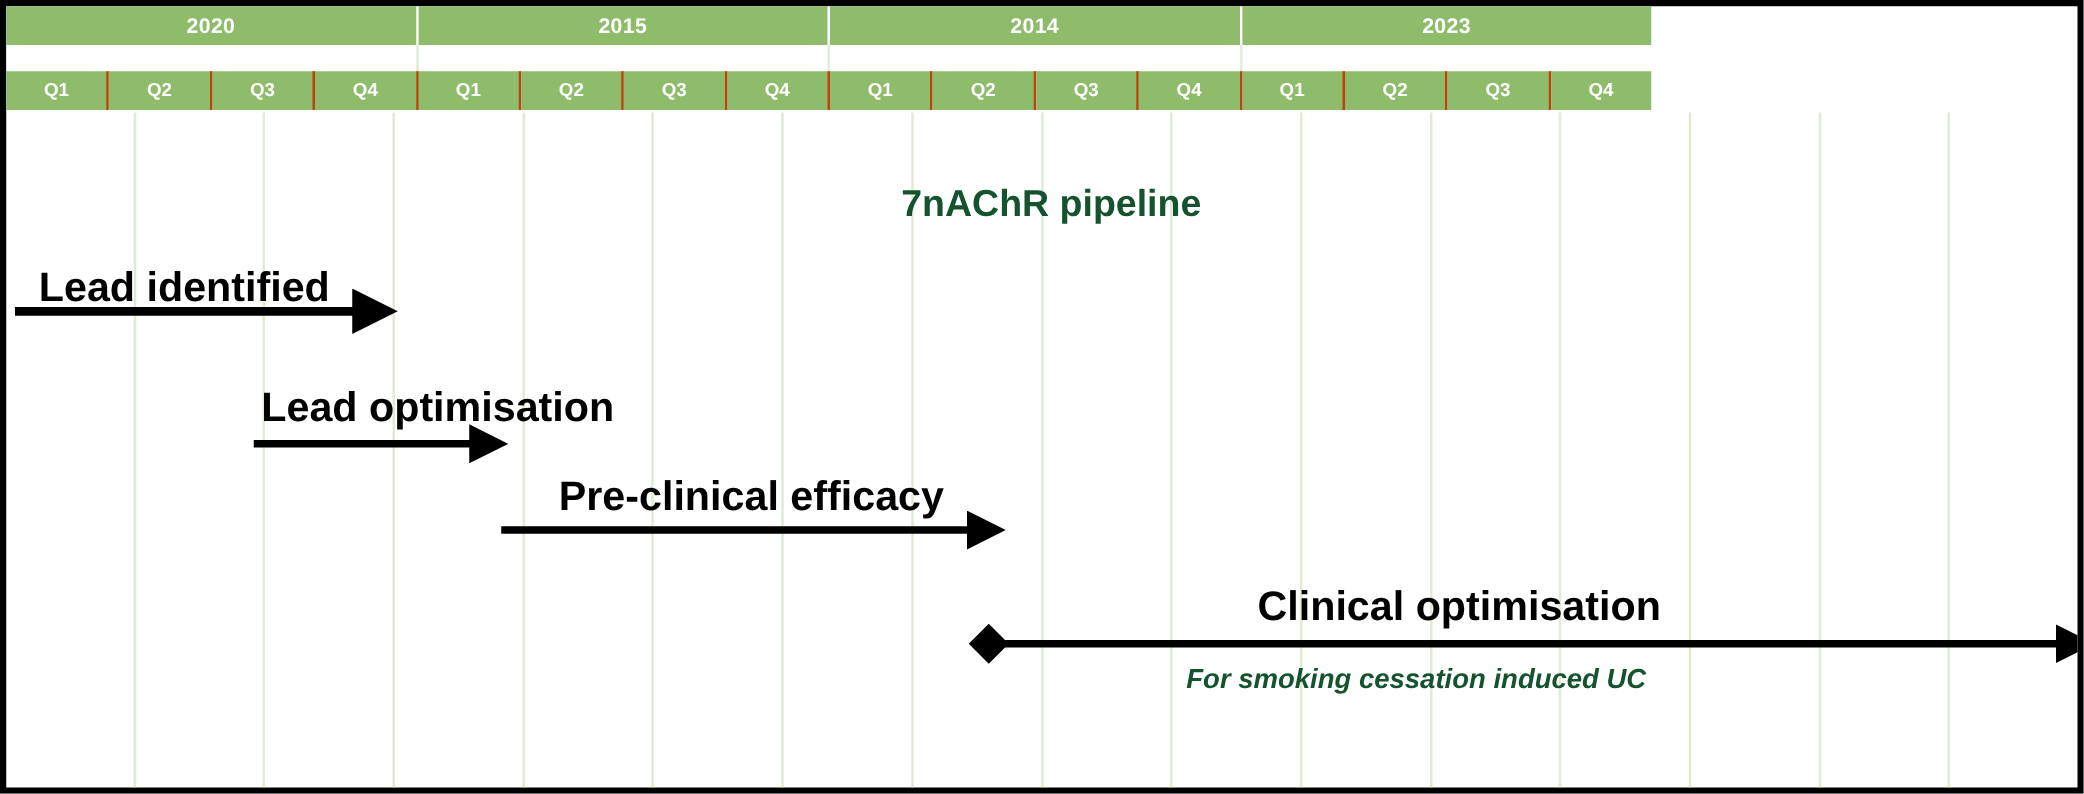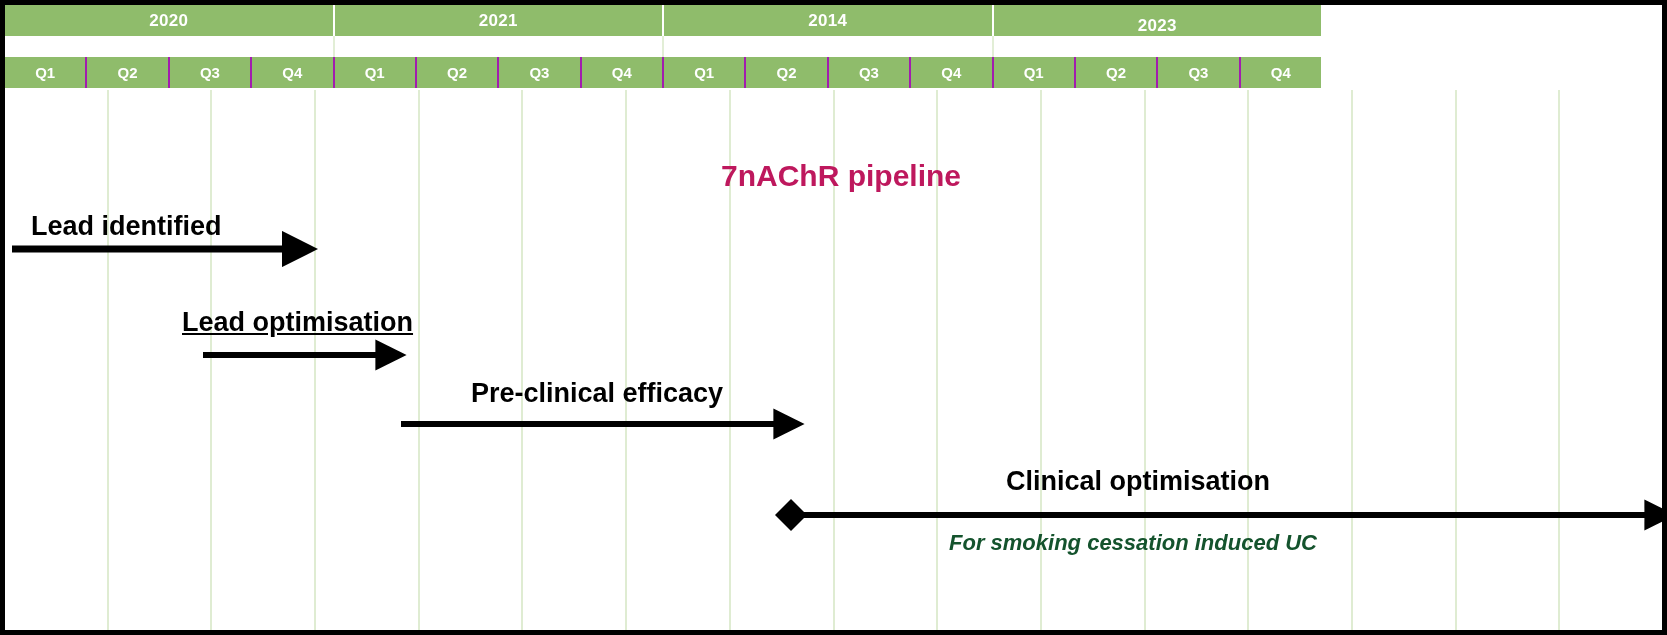--- a/index.html
+++ b/index.html
@@ -151,7 +151,7 @@
           <span>2020</span>
         </div>
       <div class="year-cell">
-          <span>2021</span>
+          <span>2015</span>
         </div>
       <div class="year-cell">
           <span>2014</span>

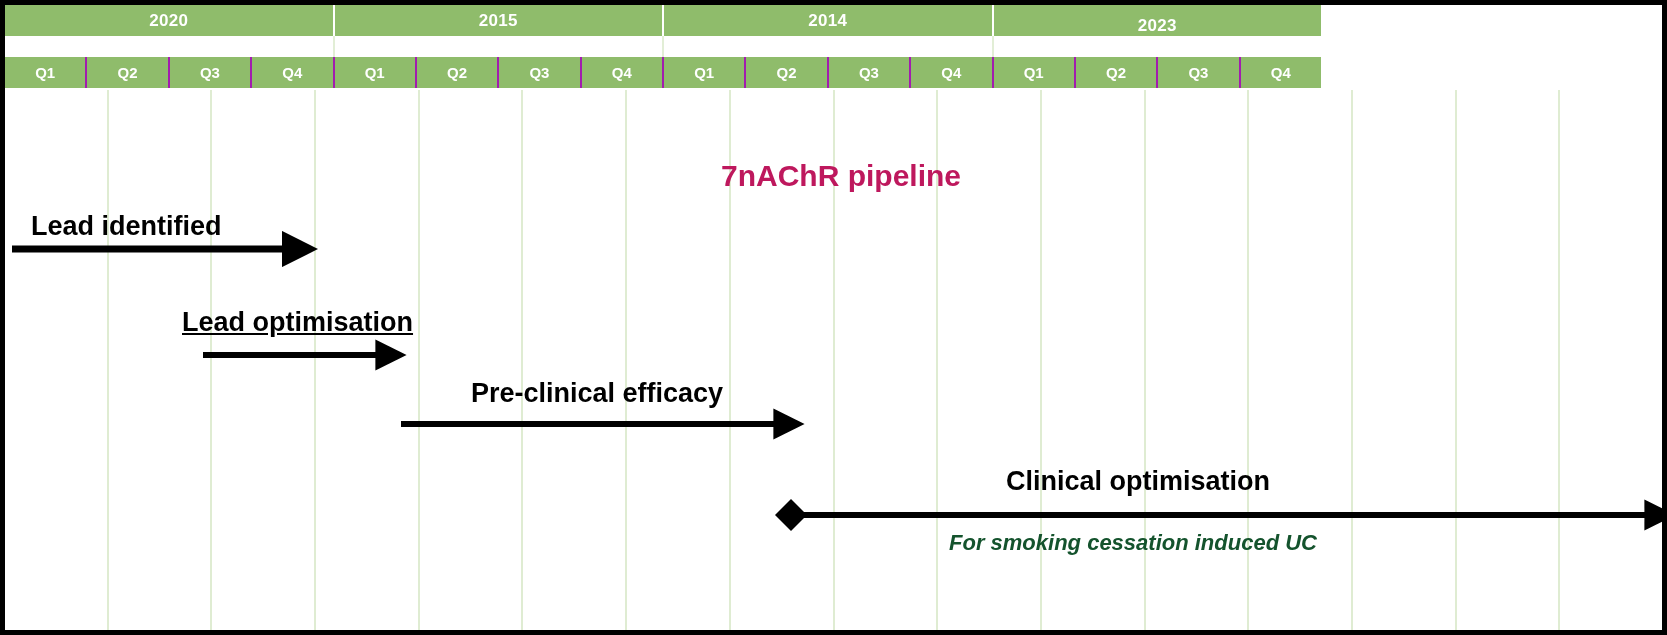--- a/index.html
+++ b/index.html
@@ -44,7 +44,7 @@
     border-right: 2px solid #ffffff;
     letter-spacing: 0.3px;
   }
-  .year-cell:last-child { border-right: none; align-items: flex-end; }
+  .year-cell:last-child { border-right: none; }
 
   .gap-row {
     position: absolute;

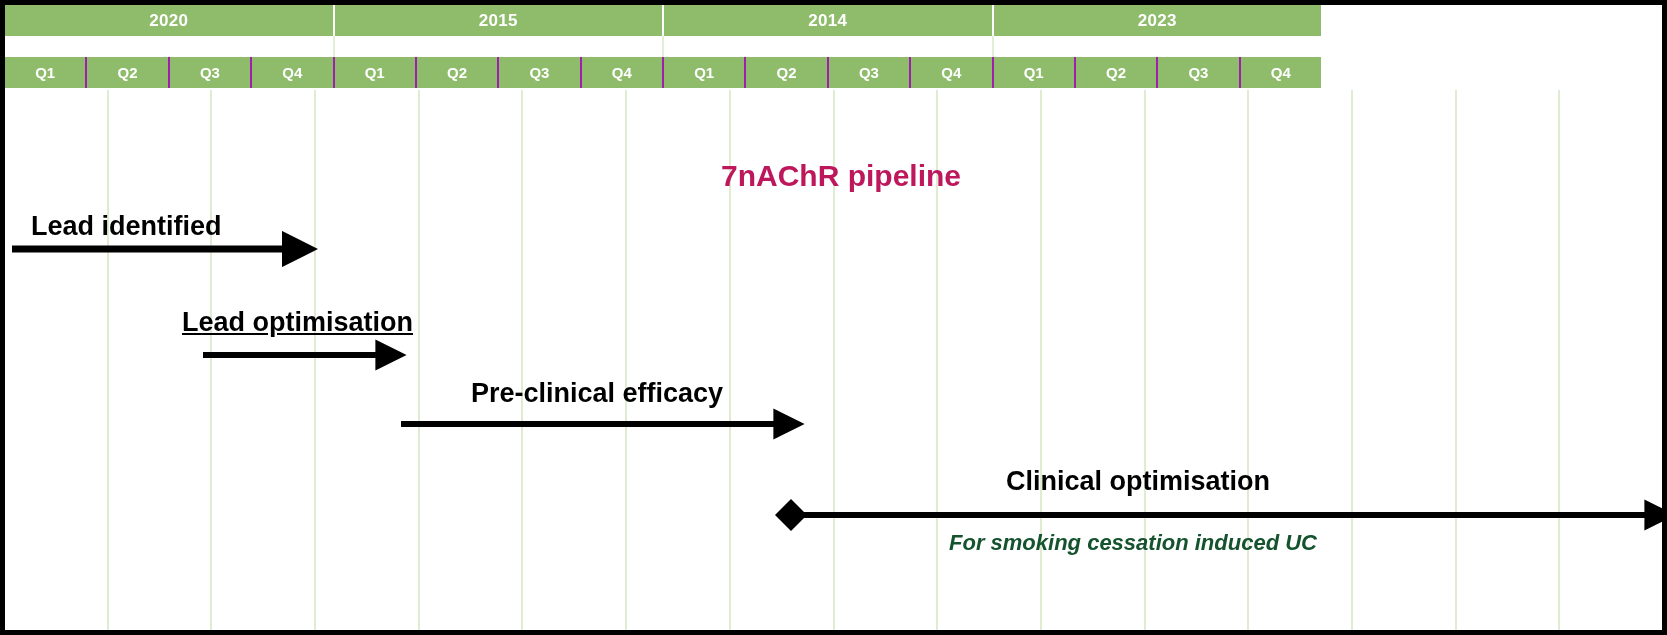--- a/index.html
+++ b/index.html
@@ -76,7 +76,7 @@
     display: flex;
     align-items: center;
     justify-content: center;
-    border-right: 2px solid #a21caf;
+    border-right: 2px solid #c2410c;
   }
   .quarter-cell:last-child { border-right: none; }
 

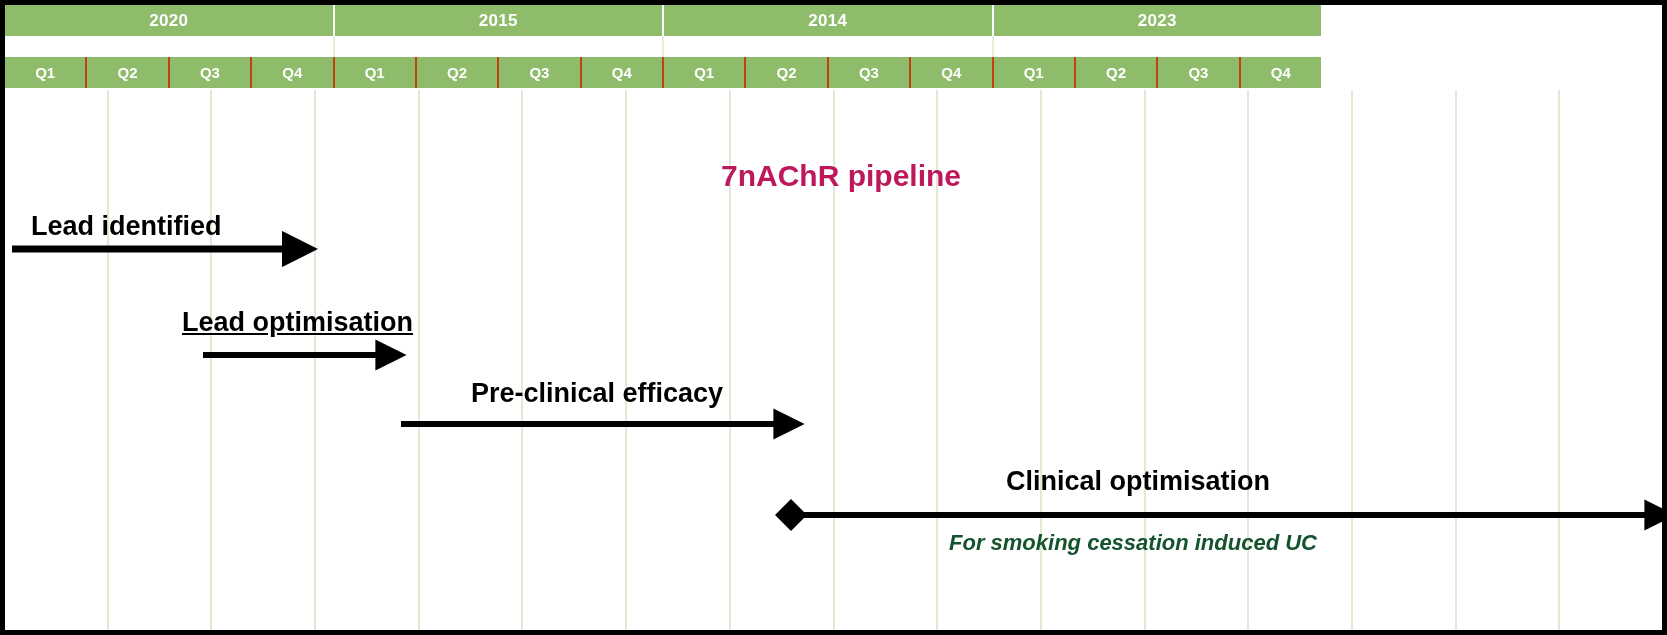--- a/index.html
+++ b/index.html
@@ -105,12 +105,11 @@
 
   .chart-title {
     position: absolute;
-    color: #be185d;
+    color: #14532d;
     font-size: 30px;
     font-weight: bold;
     white-space: nowrap;
     transform: translateX(-50%);
-    margin-top: 12px;
   }
 
   .task-label {

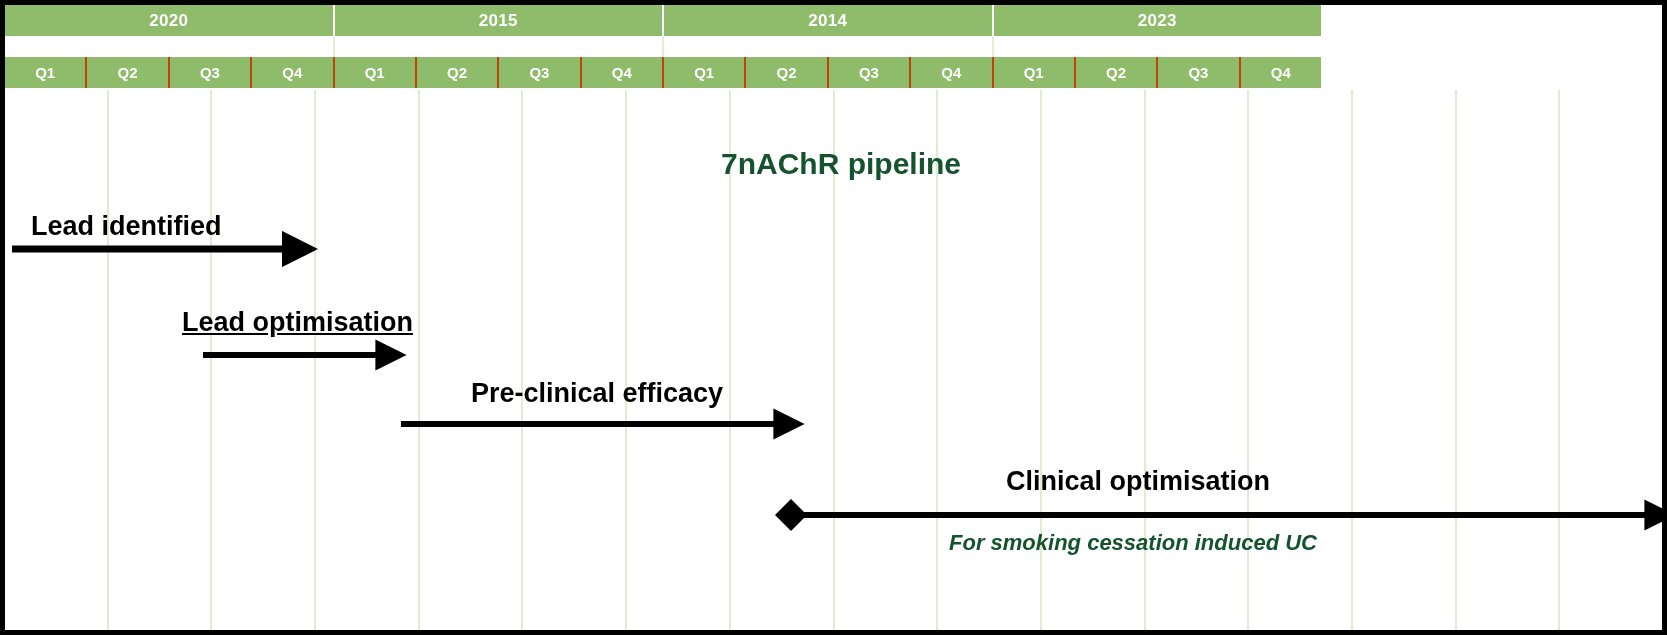--- a/index.html
+++ b/index.html
@@ -115,7 +115,7 @@
   .task-label {
     position: absolute;
     color: #000000;
-    font-size: 27px;
+    font-size: 33px;
     font-weight: bold;
     white-space: nowrap;
   }

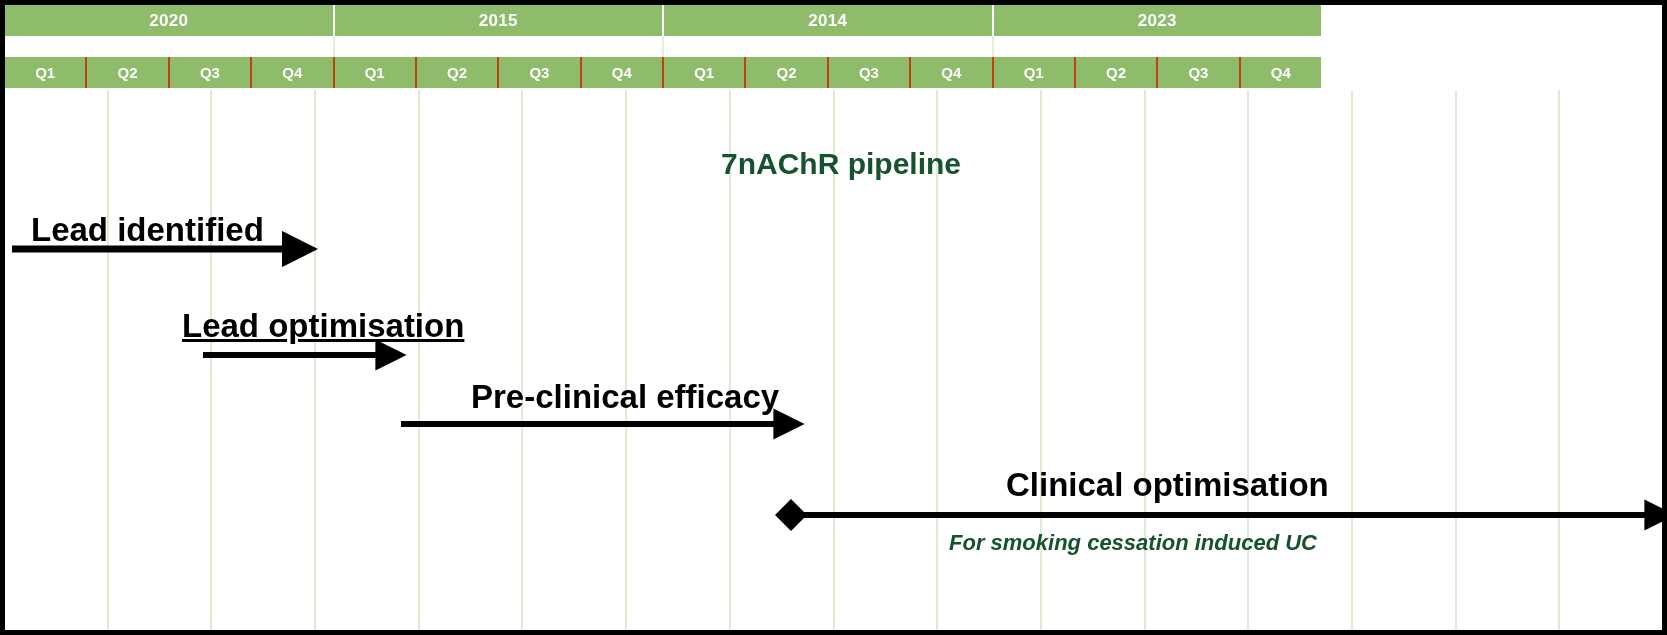--- a/index.html
+++ b/index.html
@@ -262,7 +262,7 @@
 
     <div class="task-label" style="left:26px; top:121px;">Lead identified</div>
 
-    <div class="task-label" style="left:177px; top:217px;text-decoration:underline;">Lead optimisation</div>
+    <div class="task-label" style="left:204px; top:217px;">Lead optimisation</div>
 
     <div class="task-label" style="left:466px; top:288px;">Pre-clinical efficacy</div>
 

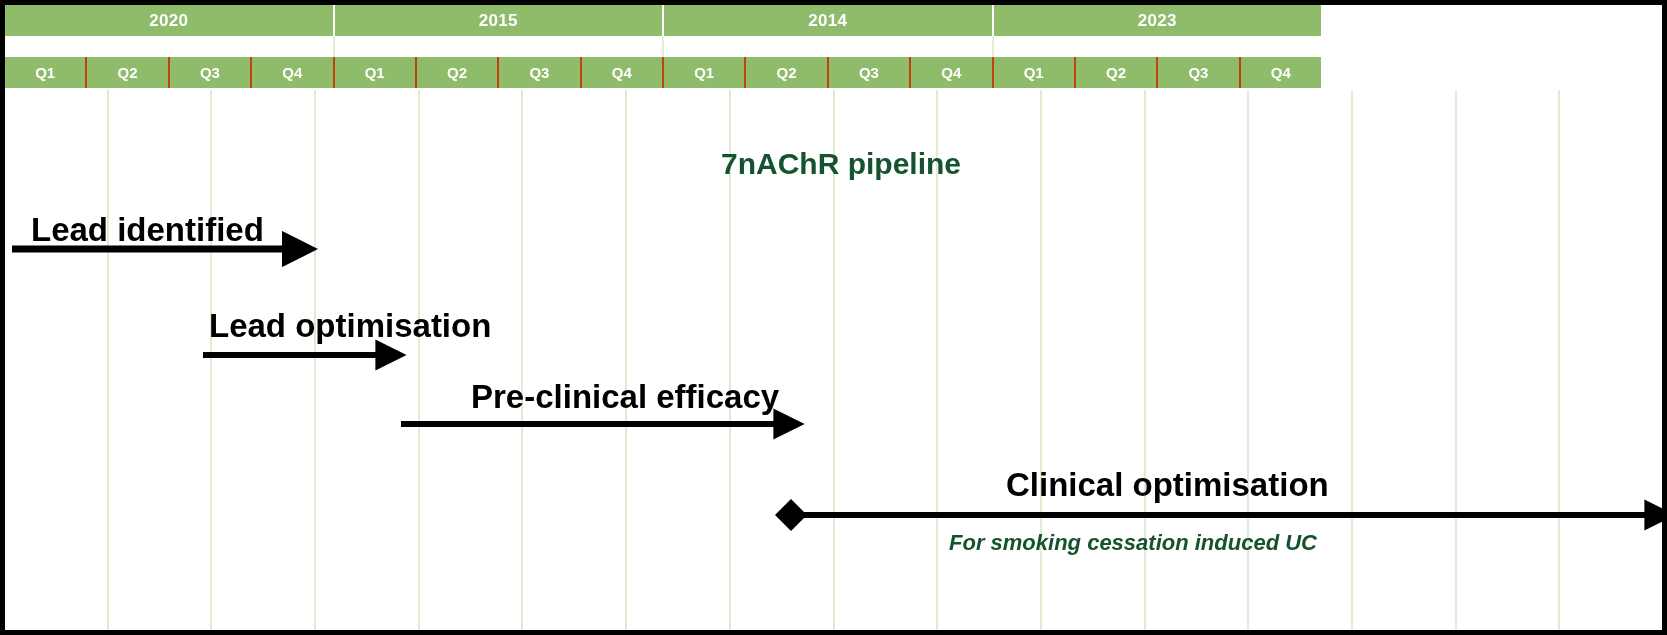--- a/index.html
+++ b/index.html
@@ -264,7 +264,7 @@
 
     <div class="task-label" style="left:204px; top:217px;">Lead optimisation</div>
 
-    <div class="task-label" style="left:466px; top:288px;">Pre-clinical efficacy</div>
+    <div class="task-label" style="left:442px; top:288px;">Pre-clinical efficacy</div>
 
     <div class="task-label" style="left:1001px; top:376px;">Clinical optimisation</div>
 

